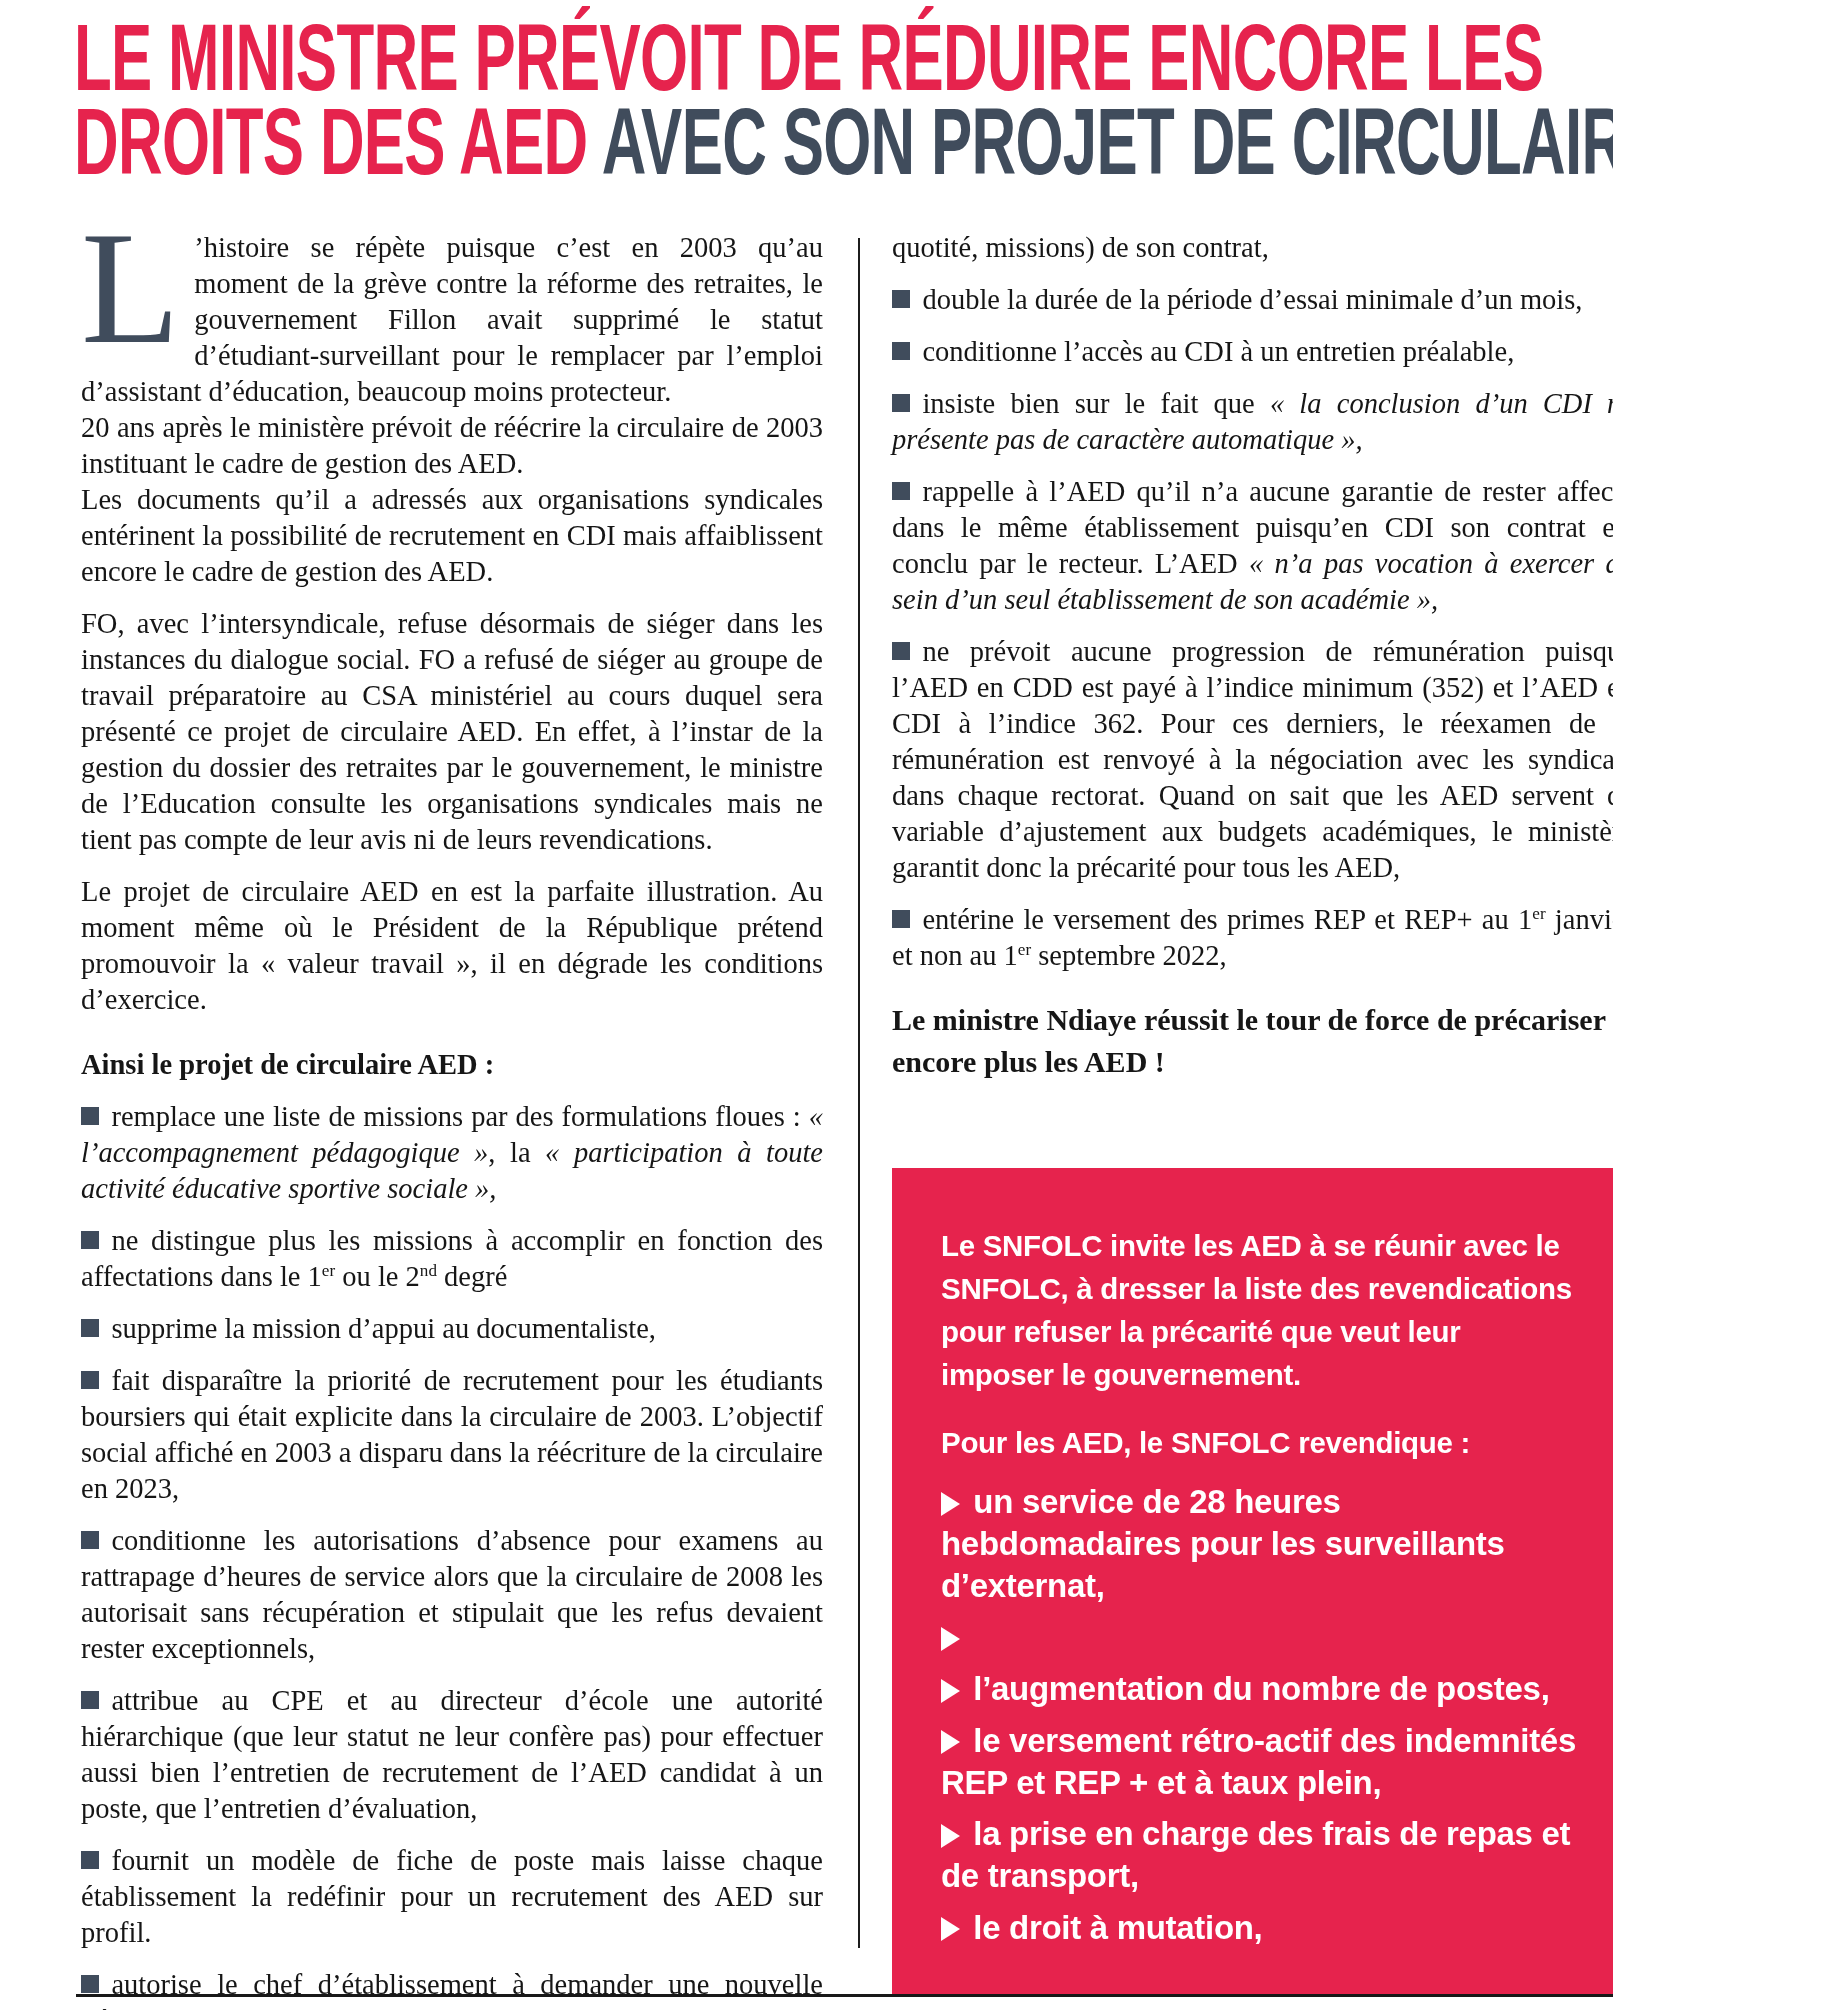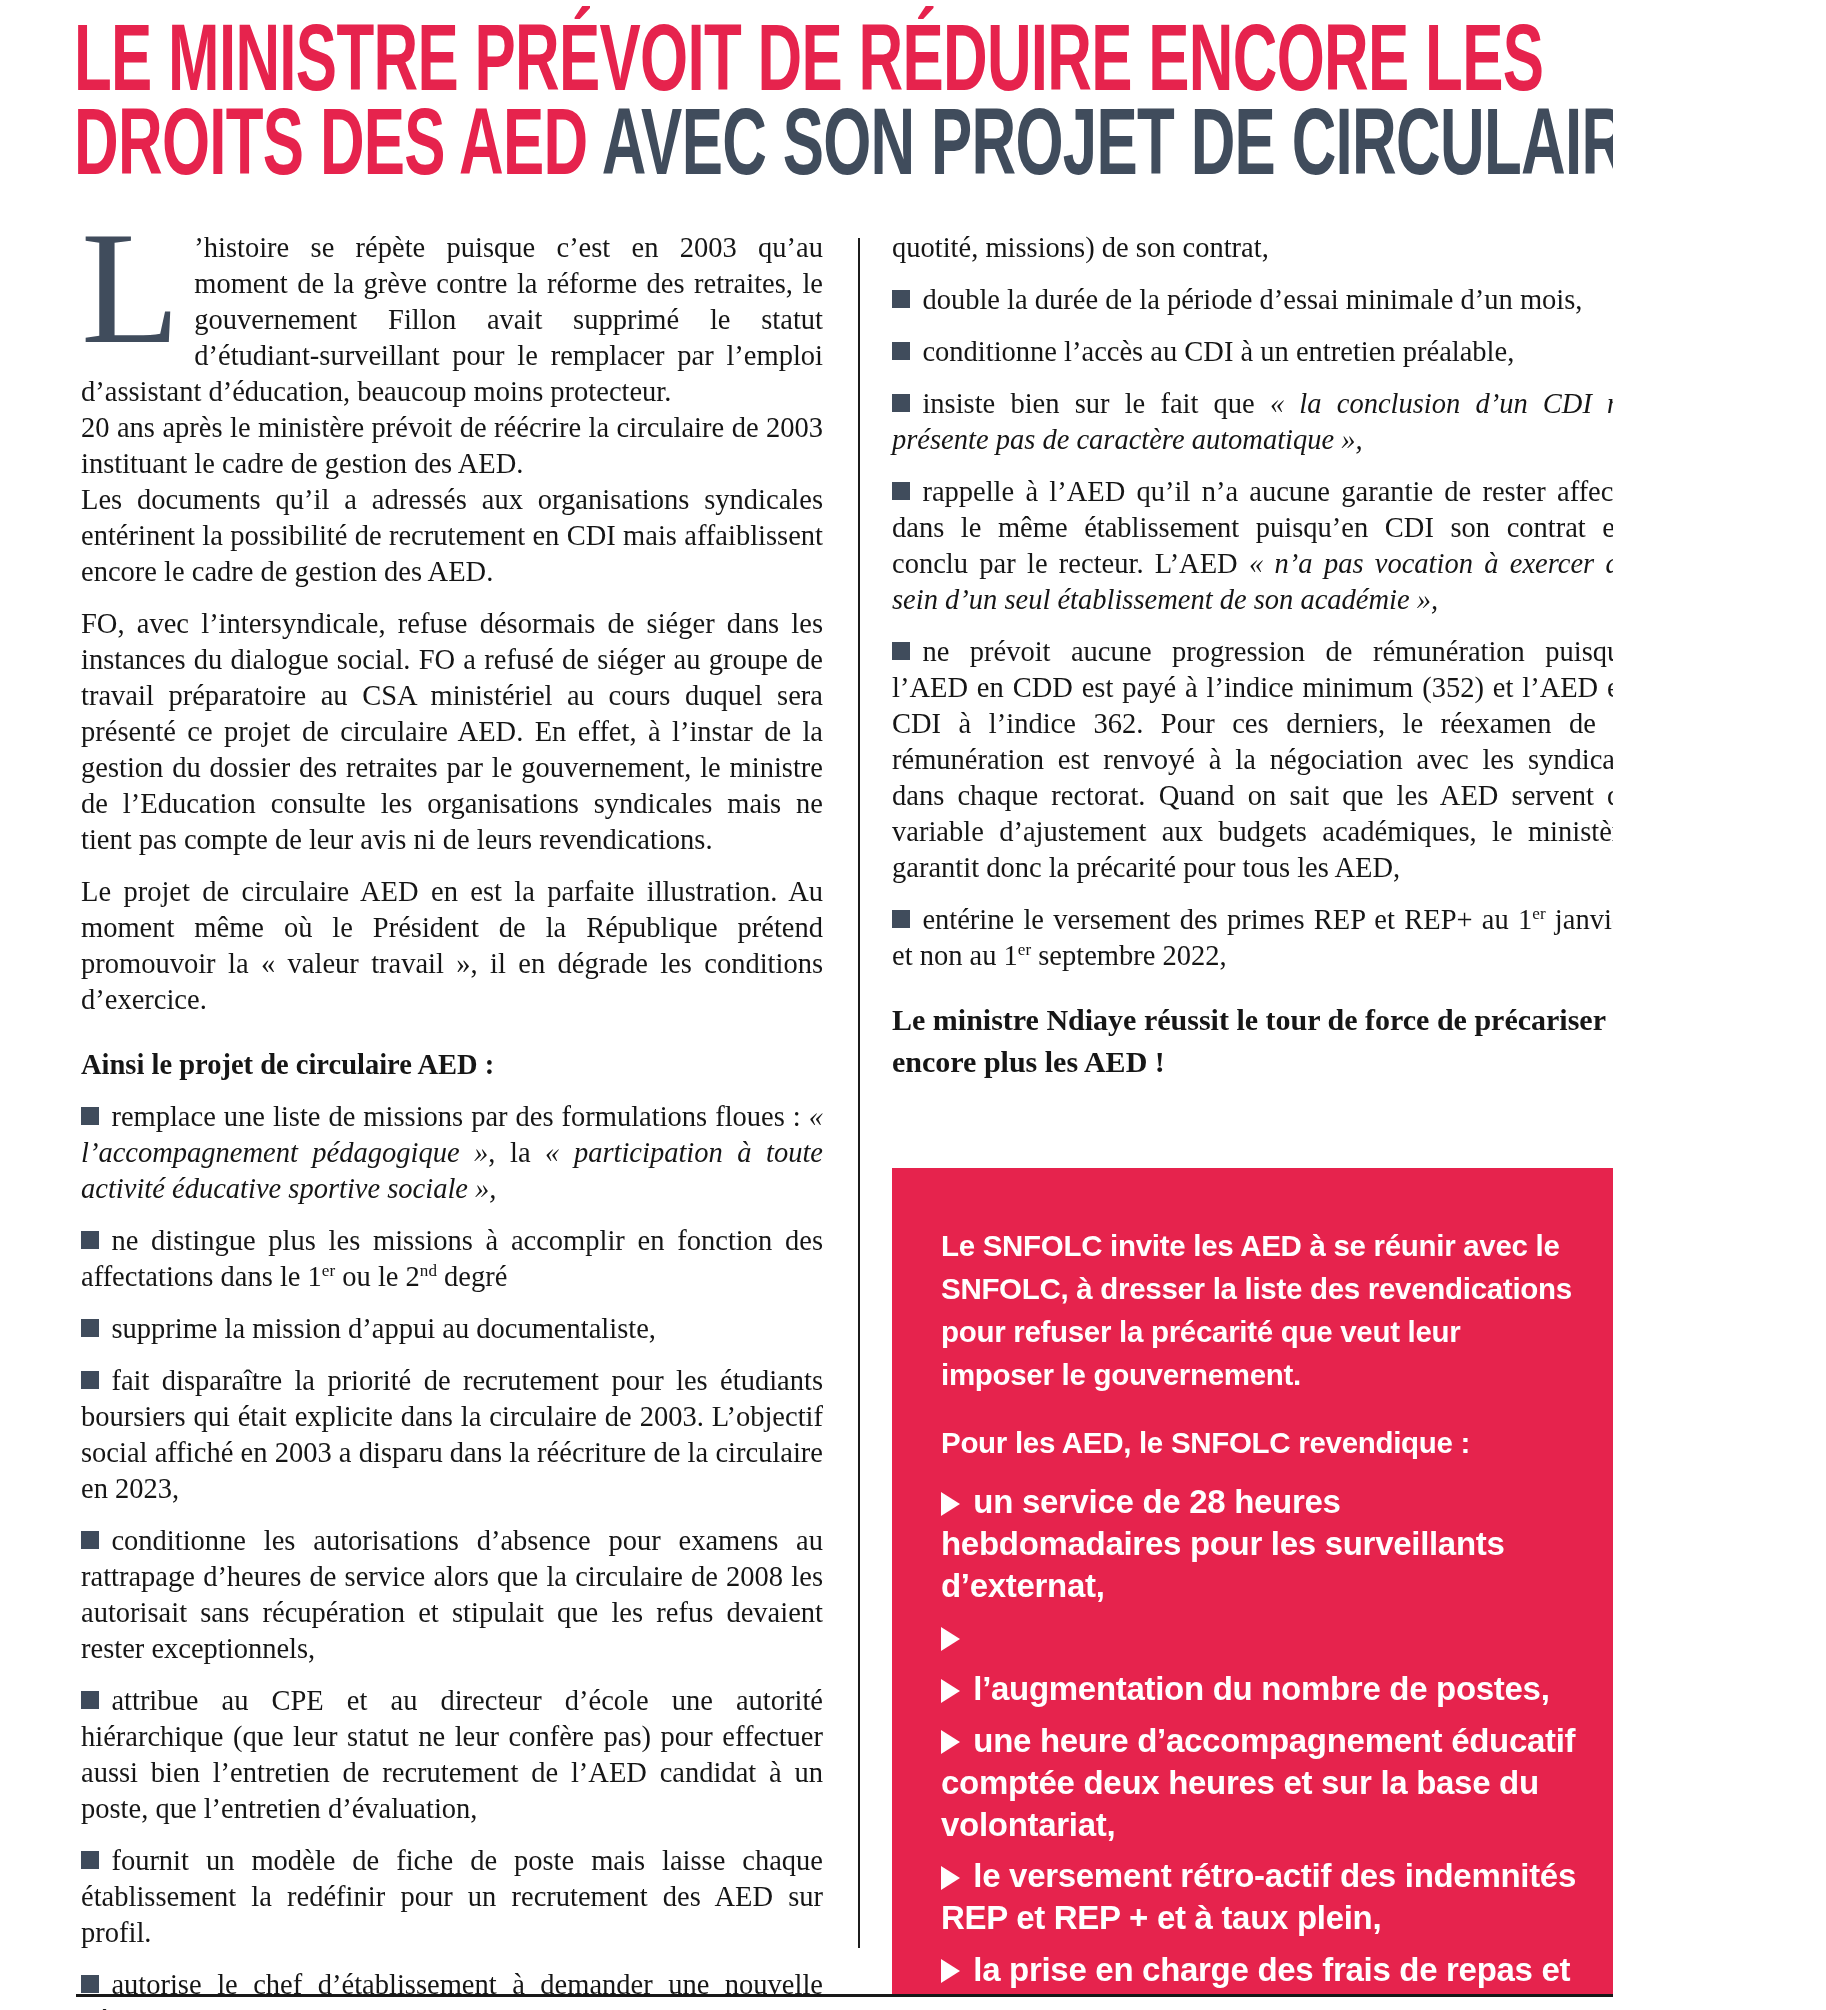--- a/index.html
+++ b/index.html
@@ -109,7 +109,6 @@
         <div class="rb-item"><span class="tri"></span><span>un service de 28 heures hebdomadaires pour les surveillants d’externat,</span></div>
         <div class="rb-item"><span class="tri"></span></div>
         <div class="rb-item"><span class="tri"></span><span>l’augmentation du nombre de postes,</span></div>
-        <div class="rb-item"><span class="tri"></span><span>une heure d’accompagnement éducatif comptée deux heures et sur la base du volontariat,</span></div>
         <div class="rb-item"><span class="tri"></span><span>le versement rétro-actif des indemnités REP et REP + et à taux plein,</span></div>
         <div class="rb-item"><span class="tri"></span><span>la prise en charge des frais de repas et de transport,</span></div>
         <div class="rb-item"><span class="tri"></span><span>le droit à mutation,</span></div>

